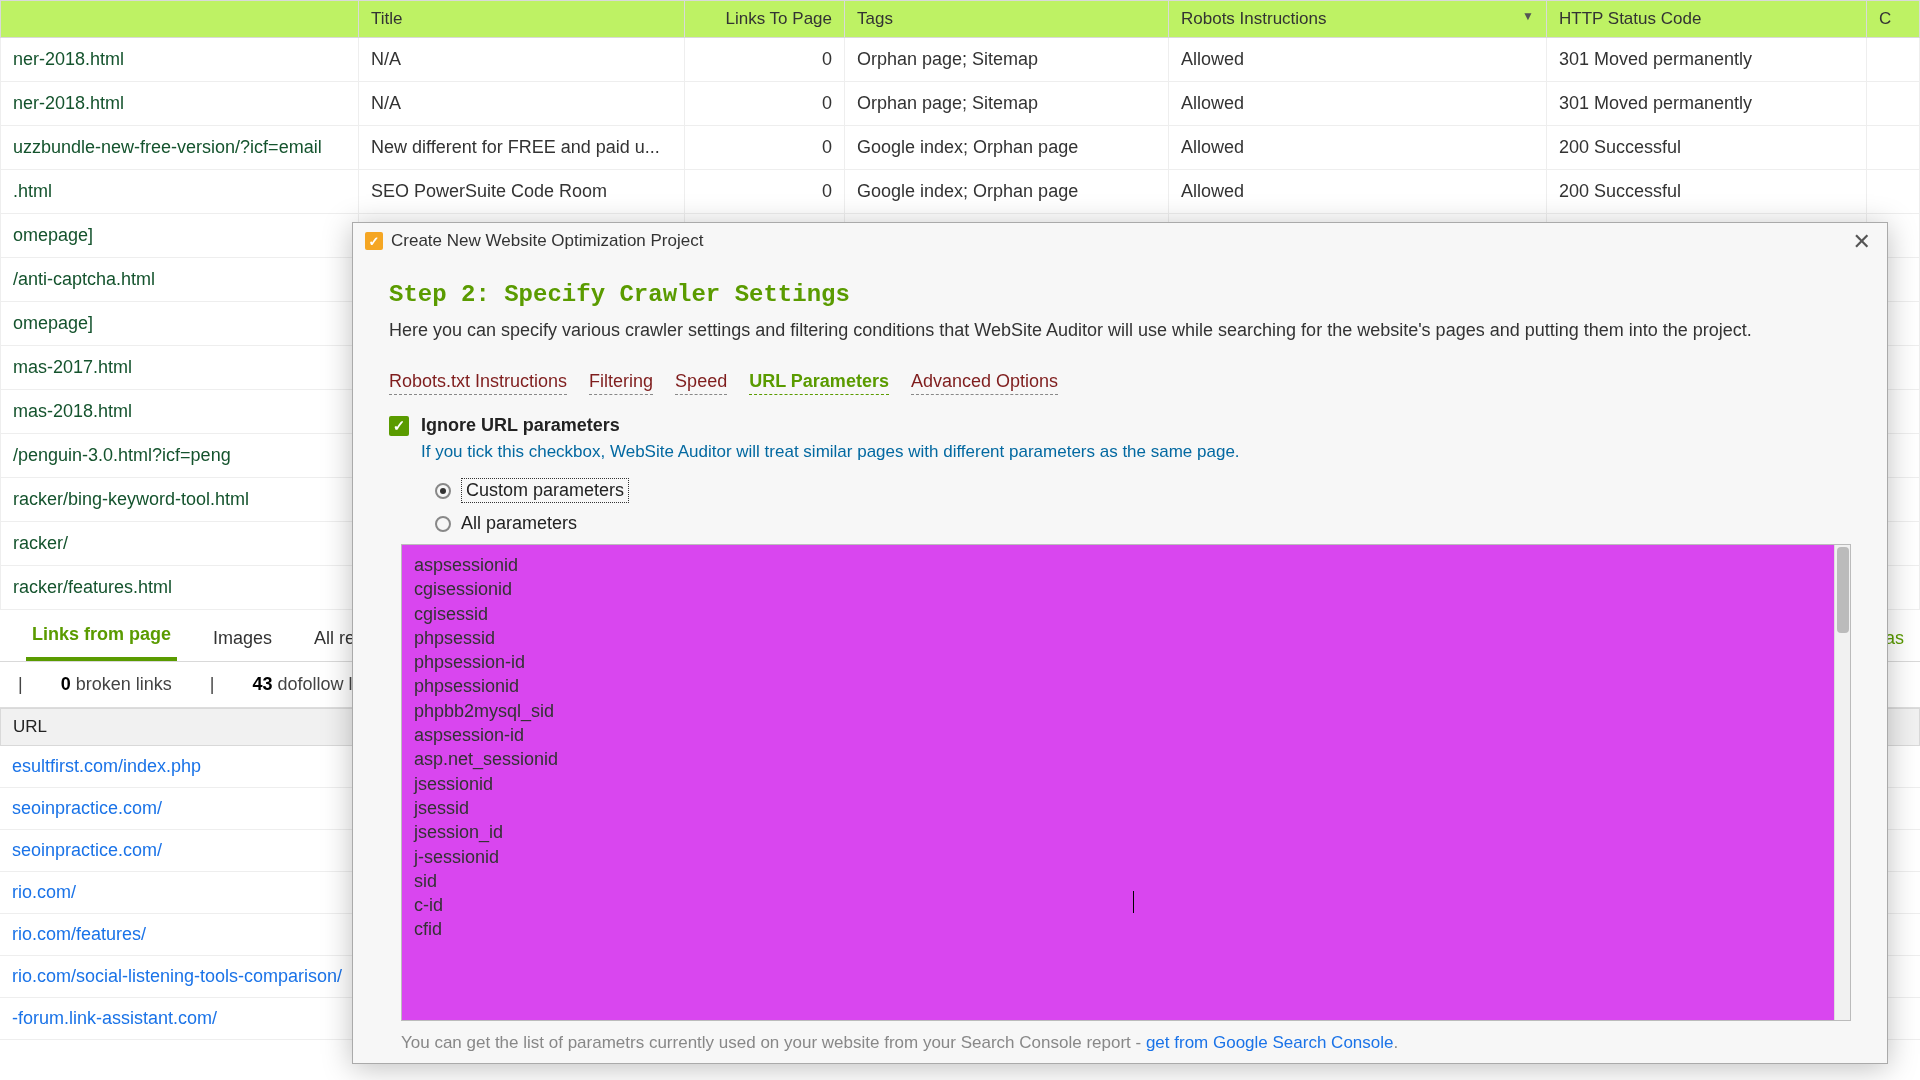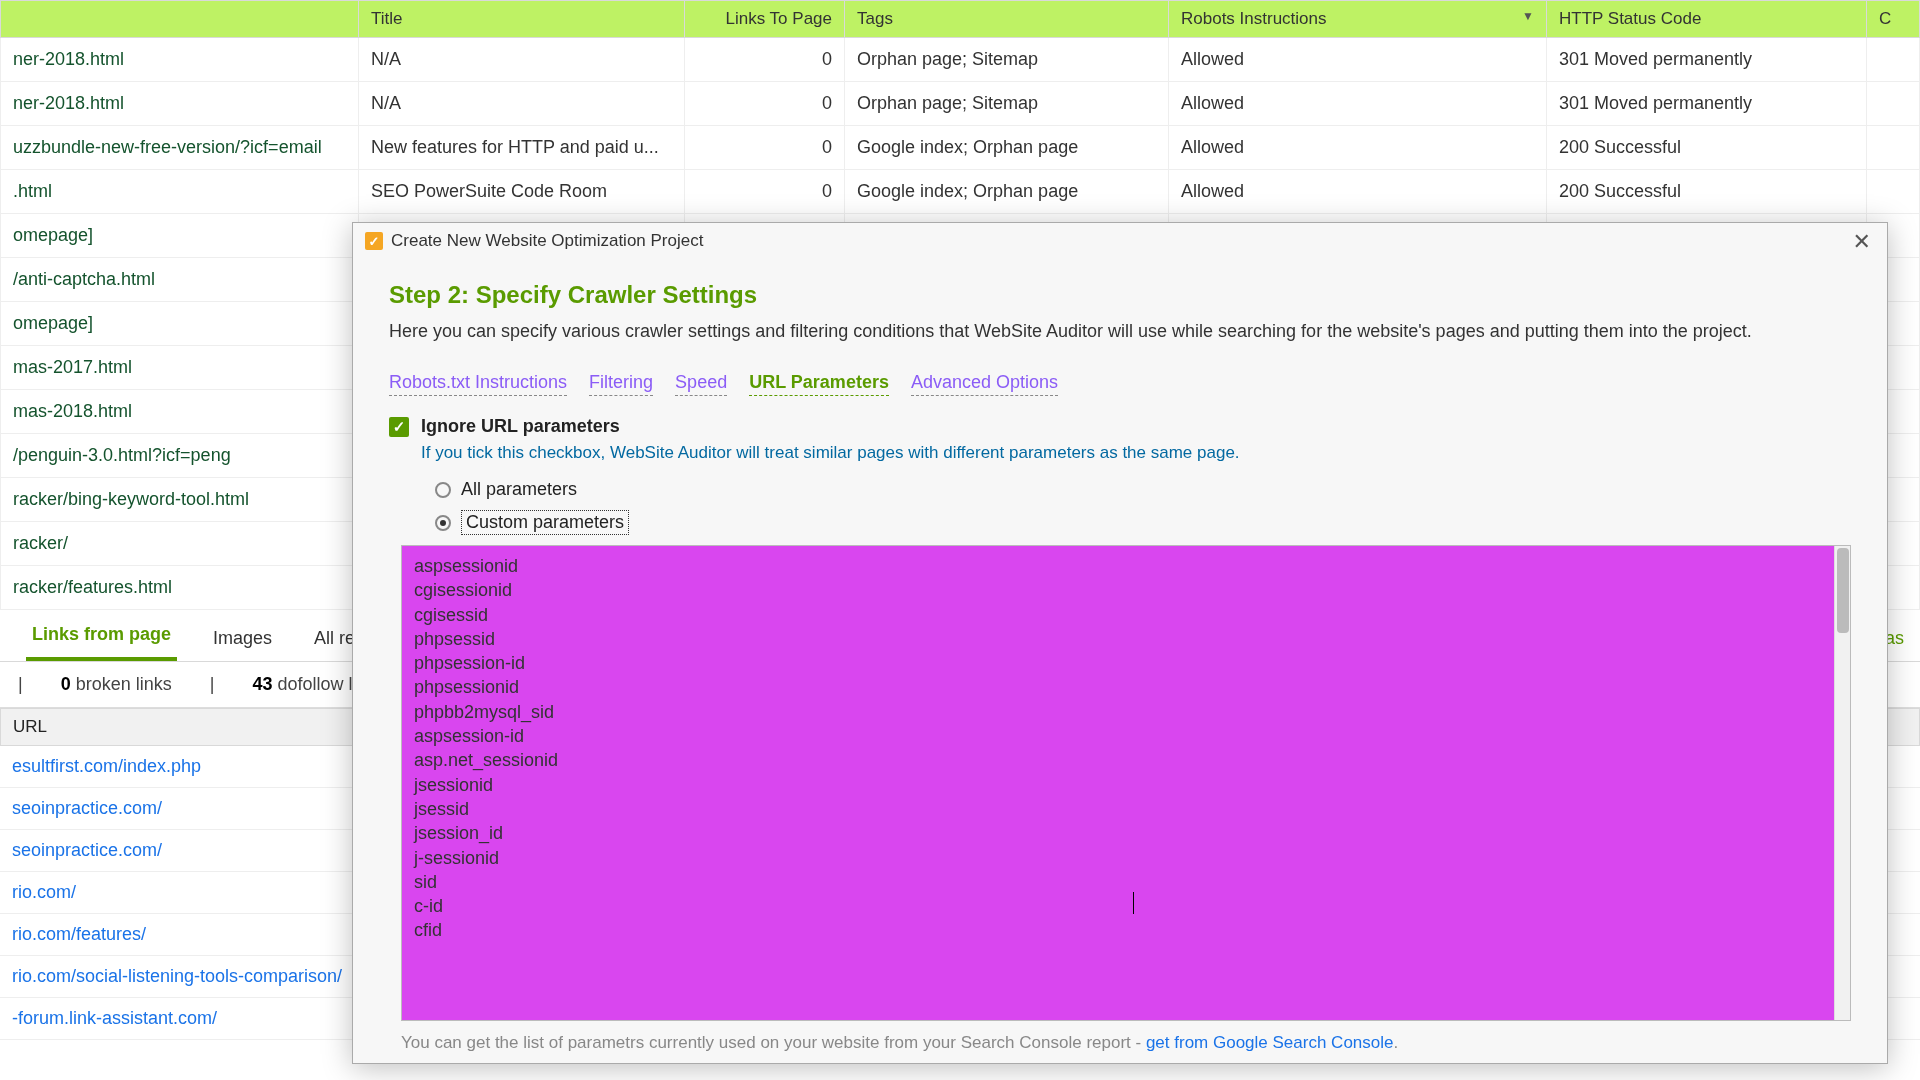--- a/index.html
+++ b/index.html
@@ -94,7 +94,7 @@
       </tr>
       <tr>
         <td class="link">uzzbundle-new-free-version/?icf=email</td>
-        <td>New features for HTTP and paid u...</td>
+        <td>New different for FREE and paid u...</td>
         <td class="num">0</td>
         <td>Google index; Orphan page</td>
         <td>Allowed</td>

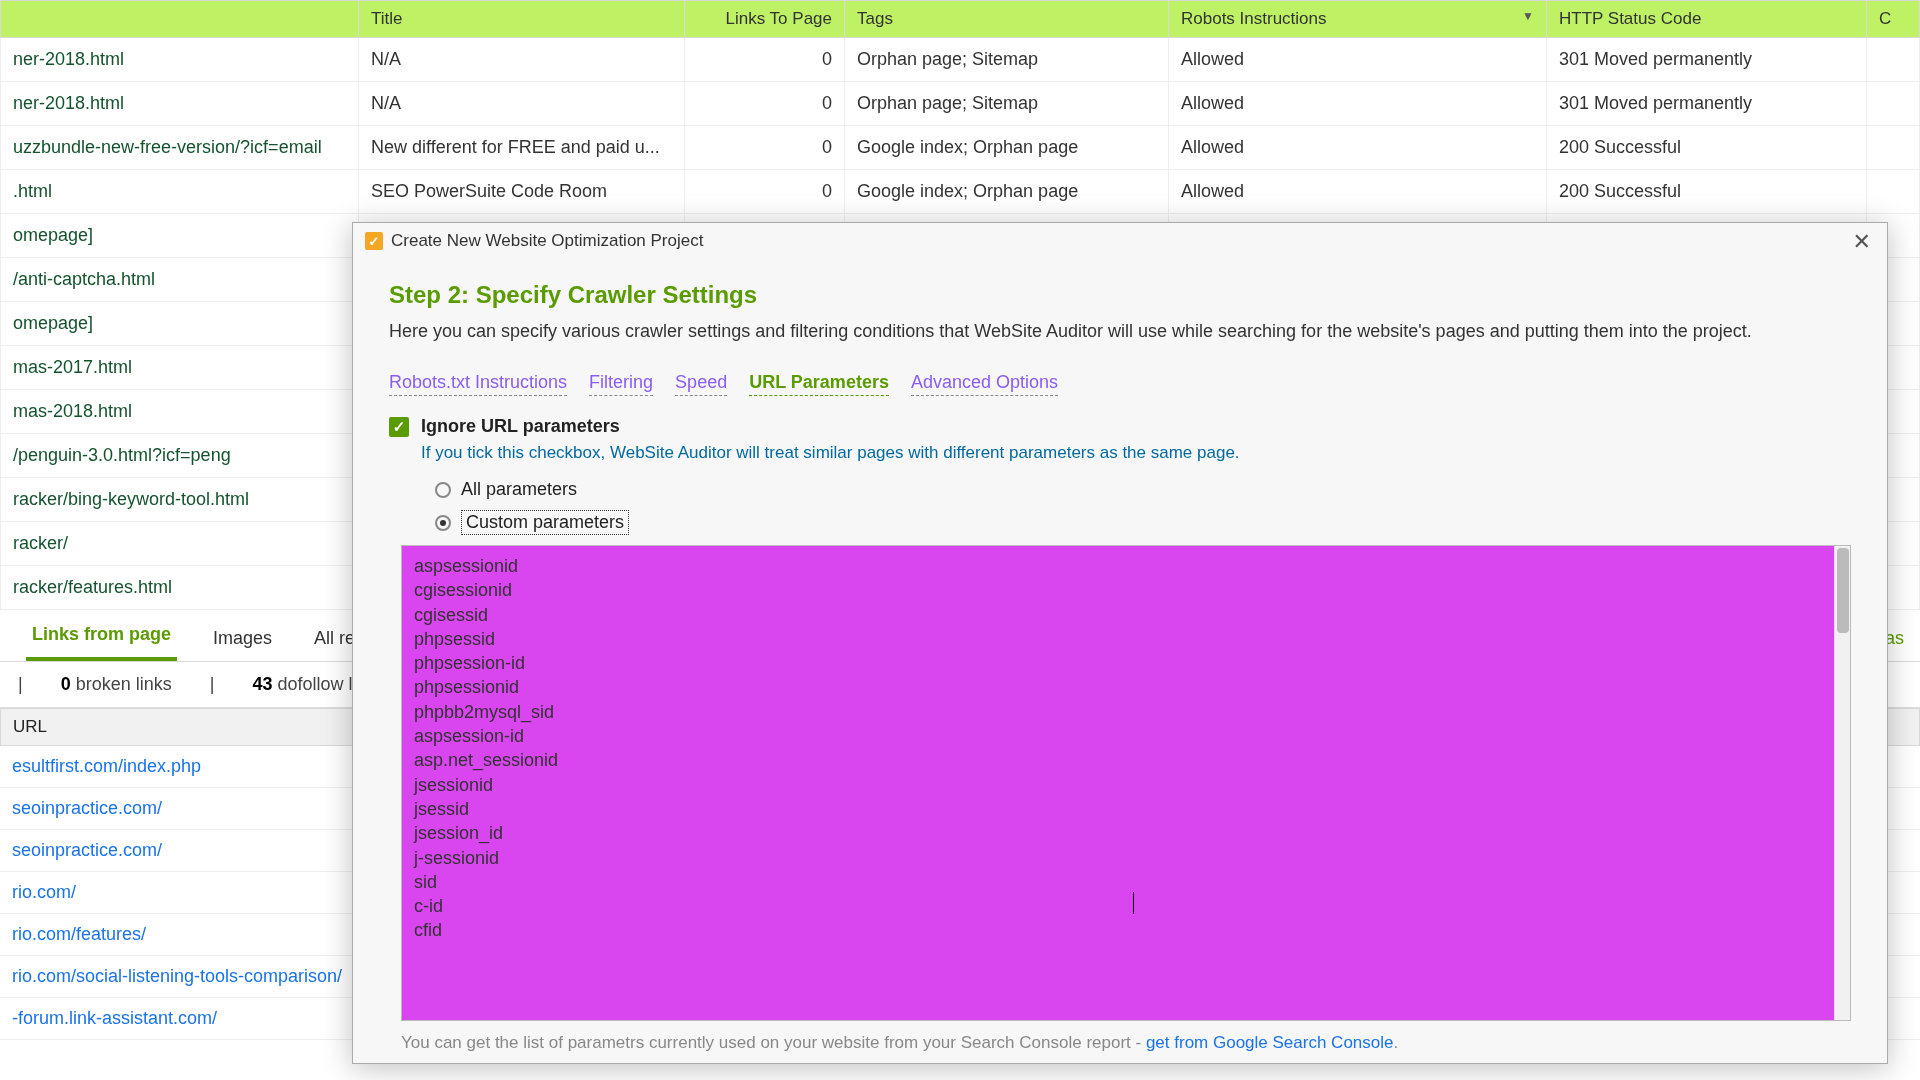--- a/index.html
+++ b/index.html
@@ -29,7 +29,7 @@
 .modal-title { font-size: 17px; color: #333; }
 .modal-close { position: absolute; right: 10px; top: 6px; font-size: 22px; color: #555; cursor: pointer; line-height: 1; padding: 2px 6px; }
 .modal-body { padding: 22px 36px 10px 36px; background: #f7f7f7; height: calc(100% - 36px); overflow: hidden; display:flex; flex-direction:column; }
-.step-title { color: #5a9b00; font-size: 24px; font-weight: 700; margin-bottom: 12px; }
+.step-title { color: #5a9b00; font-size: 24px; font-weight: 700; margin-bottom: 12px; font-family: Liberation Mono, monospace; }
 .step-desc { font-size: 18px; color: #333; margin-bottom: 30px; }
 .sub-tabs { display: flex; gap: 22px; margin-bottom: 20px; }
 .sub-tab { font-size: 18px; color: #8b5cf6; border-bottom: 1px dashed #888; padding-bottom: 2px; cursor: pointer; }

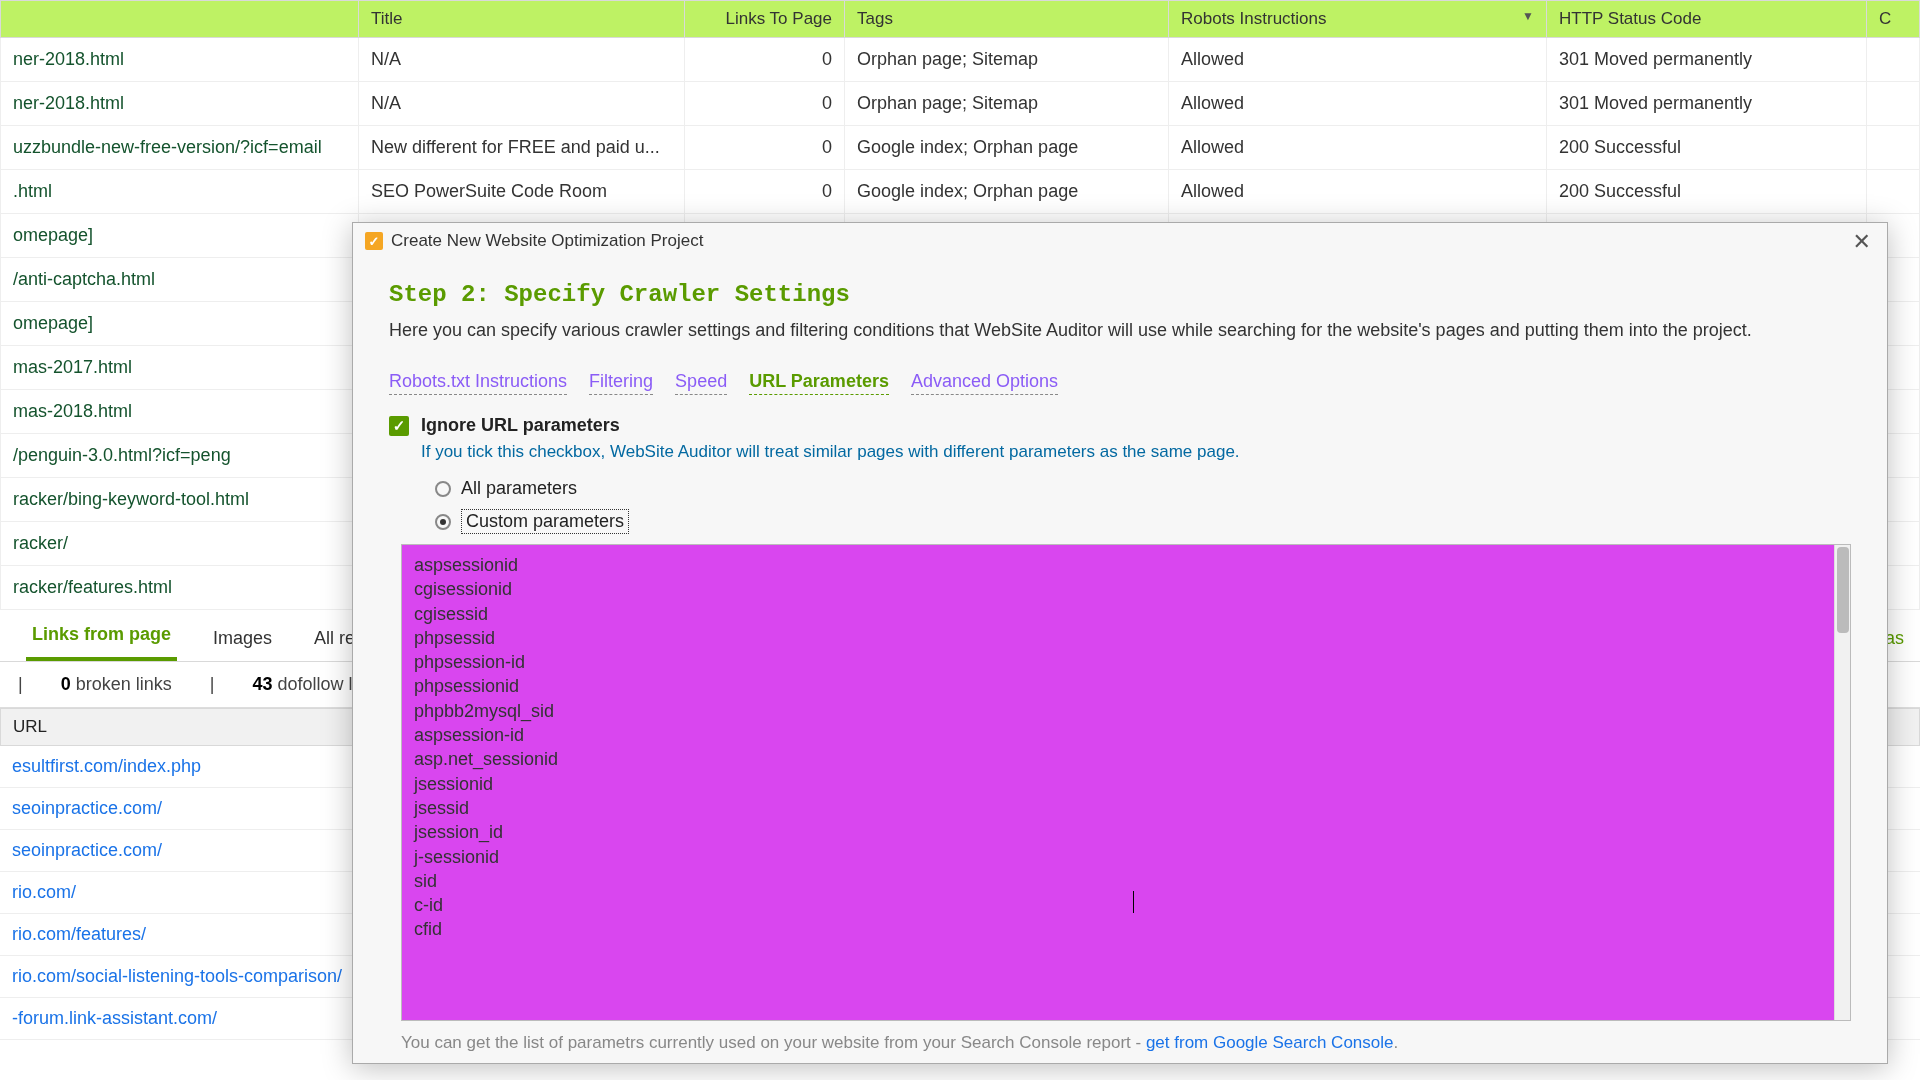--- a/index.html
+++ b/index.html
@@ -32,7 +32,7 @@
 .step-title { color: #5a9b00; font-size: 24px; font-weight: 700; margin-bottom: 12px; font-family: Liberation Mono, monospace; }
 .step-desc { font-size: 18px; color: #333; margin-bottom: 30px; }
 .sub-tabs { display: flex; gap: 22px; margin-bottom: 20px; }
-.sub-tab { font-size: 18px; color: #8b5cf6; border-bottom: 1px dashed #888; padding-bottom: 2px; cursor: pointer; }
+.sub-tab { font-size: 18px; color: #7f1d1d; border-bottom: 1px dashed #888; padding-bottom: 2px; cursor: pointer; }
 .sub-tab.active { color: #5a9b00; border-bottom: 1px dashed #5a9b00; font-weight: 600; }
 .chk-row { display: flex; align-items: center; gap: 12px; font-weight: 700; margin-bottom: 6px; }
 .chk { width: 20px; height: 20px; background: #5a9b00; border-radius: 2px; display: inline-flex; align-items: center; justify-content: center; color: #fff; font-size: 15px; font-weight: bold; cursor:pointer; }

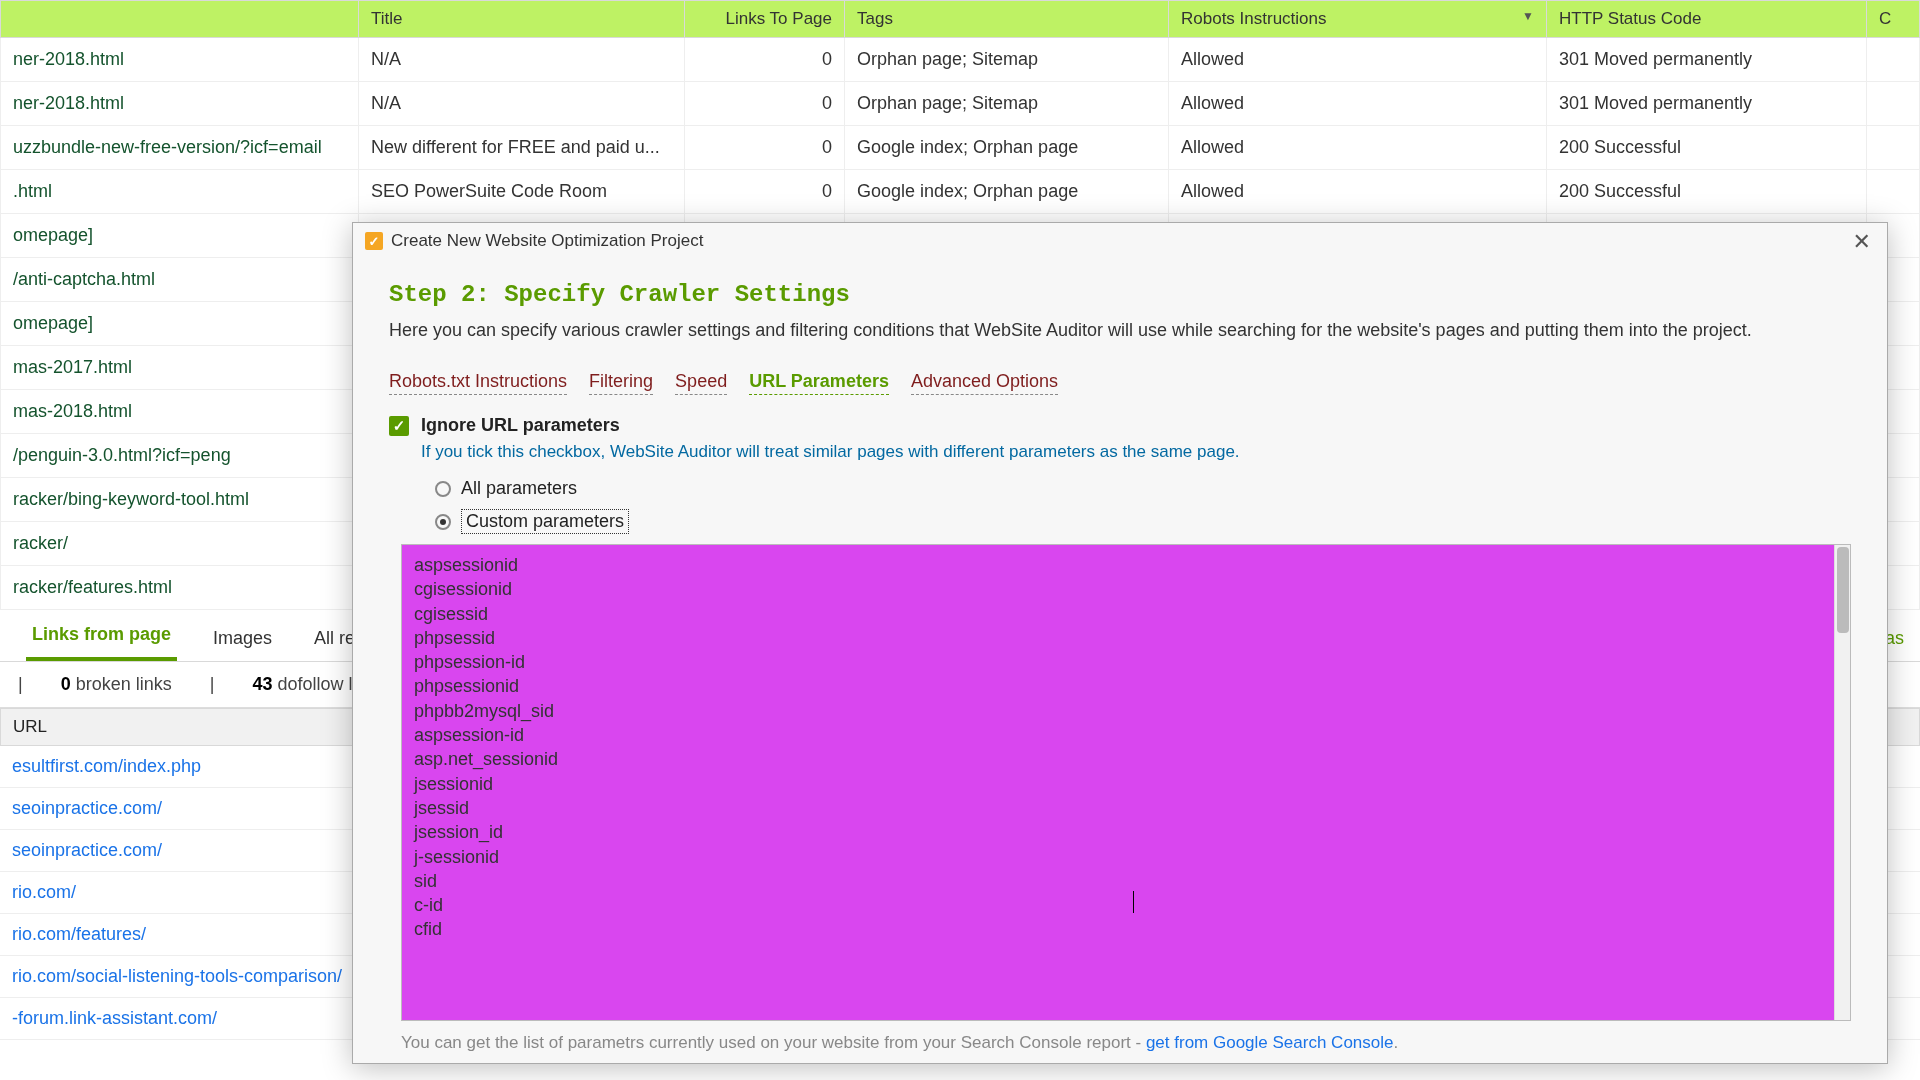--- a/index.html
+++ b/index.html
@@ -243,12 +243,12 @@
     <div class="chk-hint">If you tick this checkbox, WebSite Auditor will treat similar pages with different parameters as the same page.</div>
 
     <div class="radio-row">
+      <span class="radio sel"></span>
+      <span class="radio-label-box">Custom parameters</span>
+    </div>
+    <div class="radio-row">
       <span class="radio"></span>
       <span>All parameters</span>
-    </div>
-    <div class="radio-row">
-      <span class="radio sel"></span>
-      <span class="radio-label-box">Custom parameters</span>
     </div>
 
     <div class="textarea-wrap">

